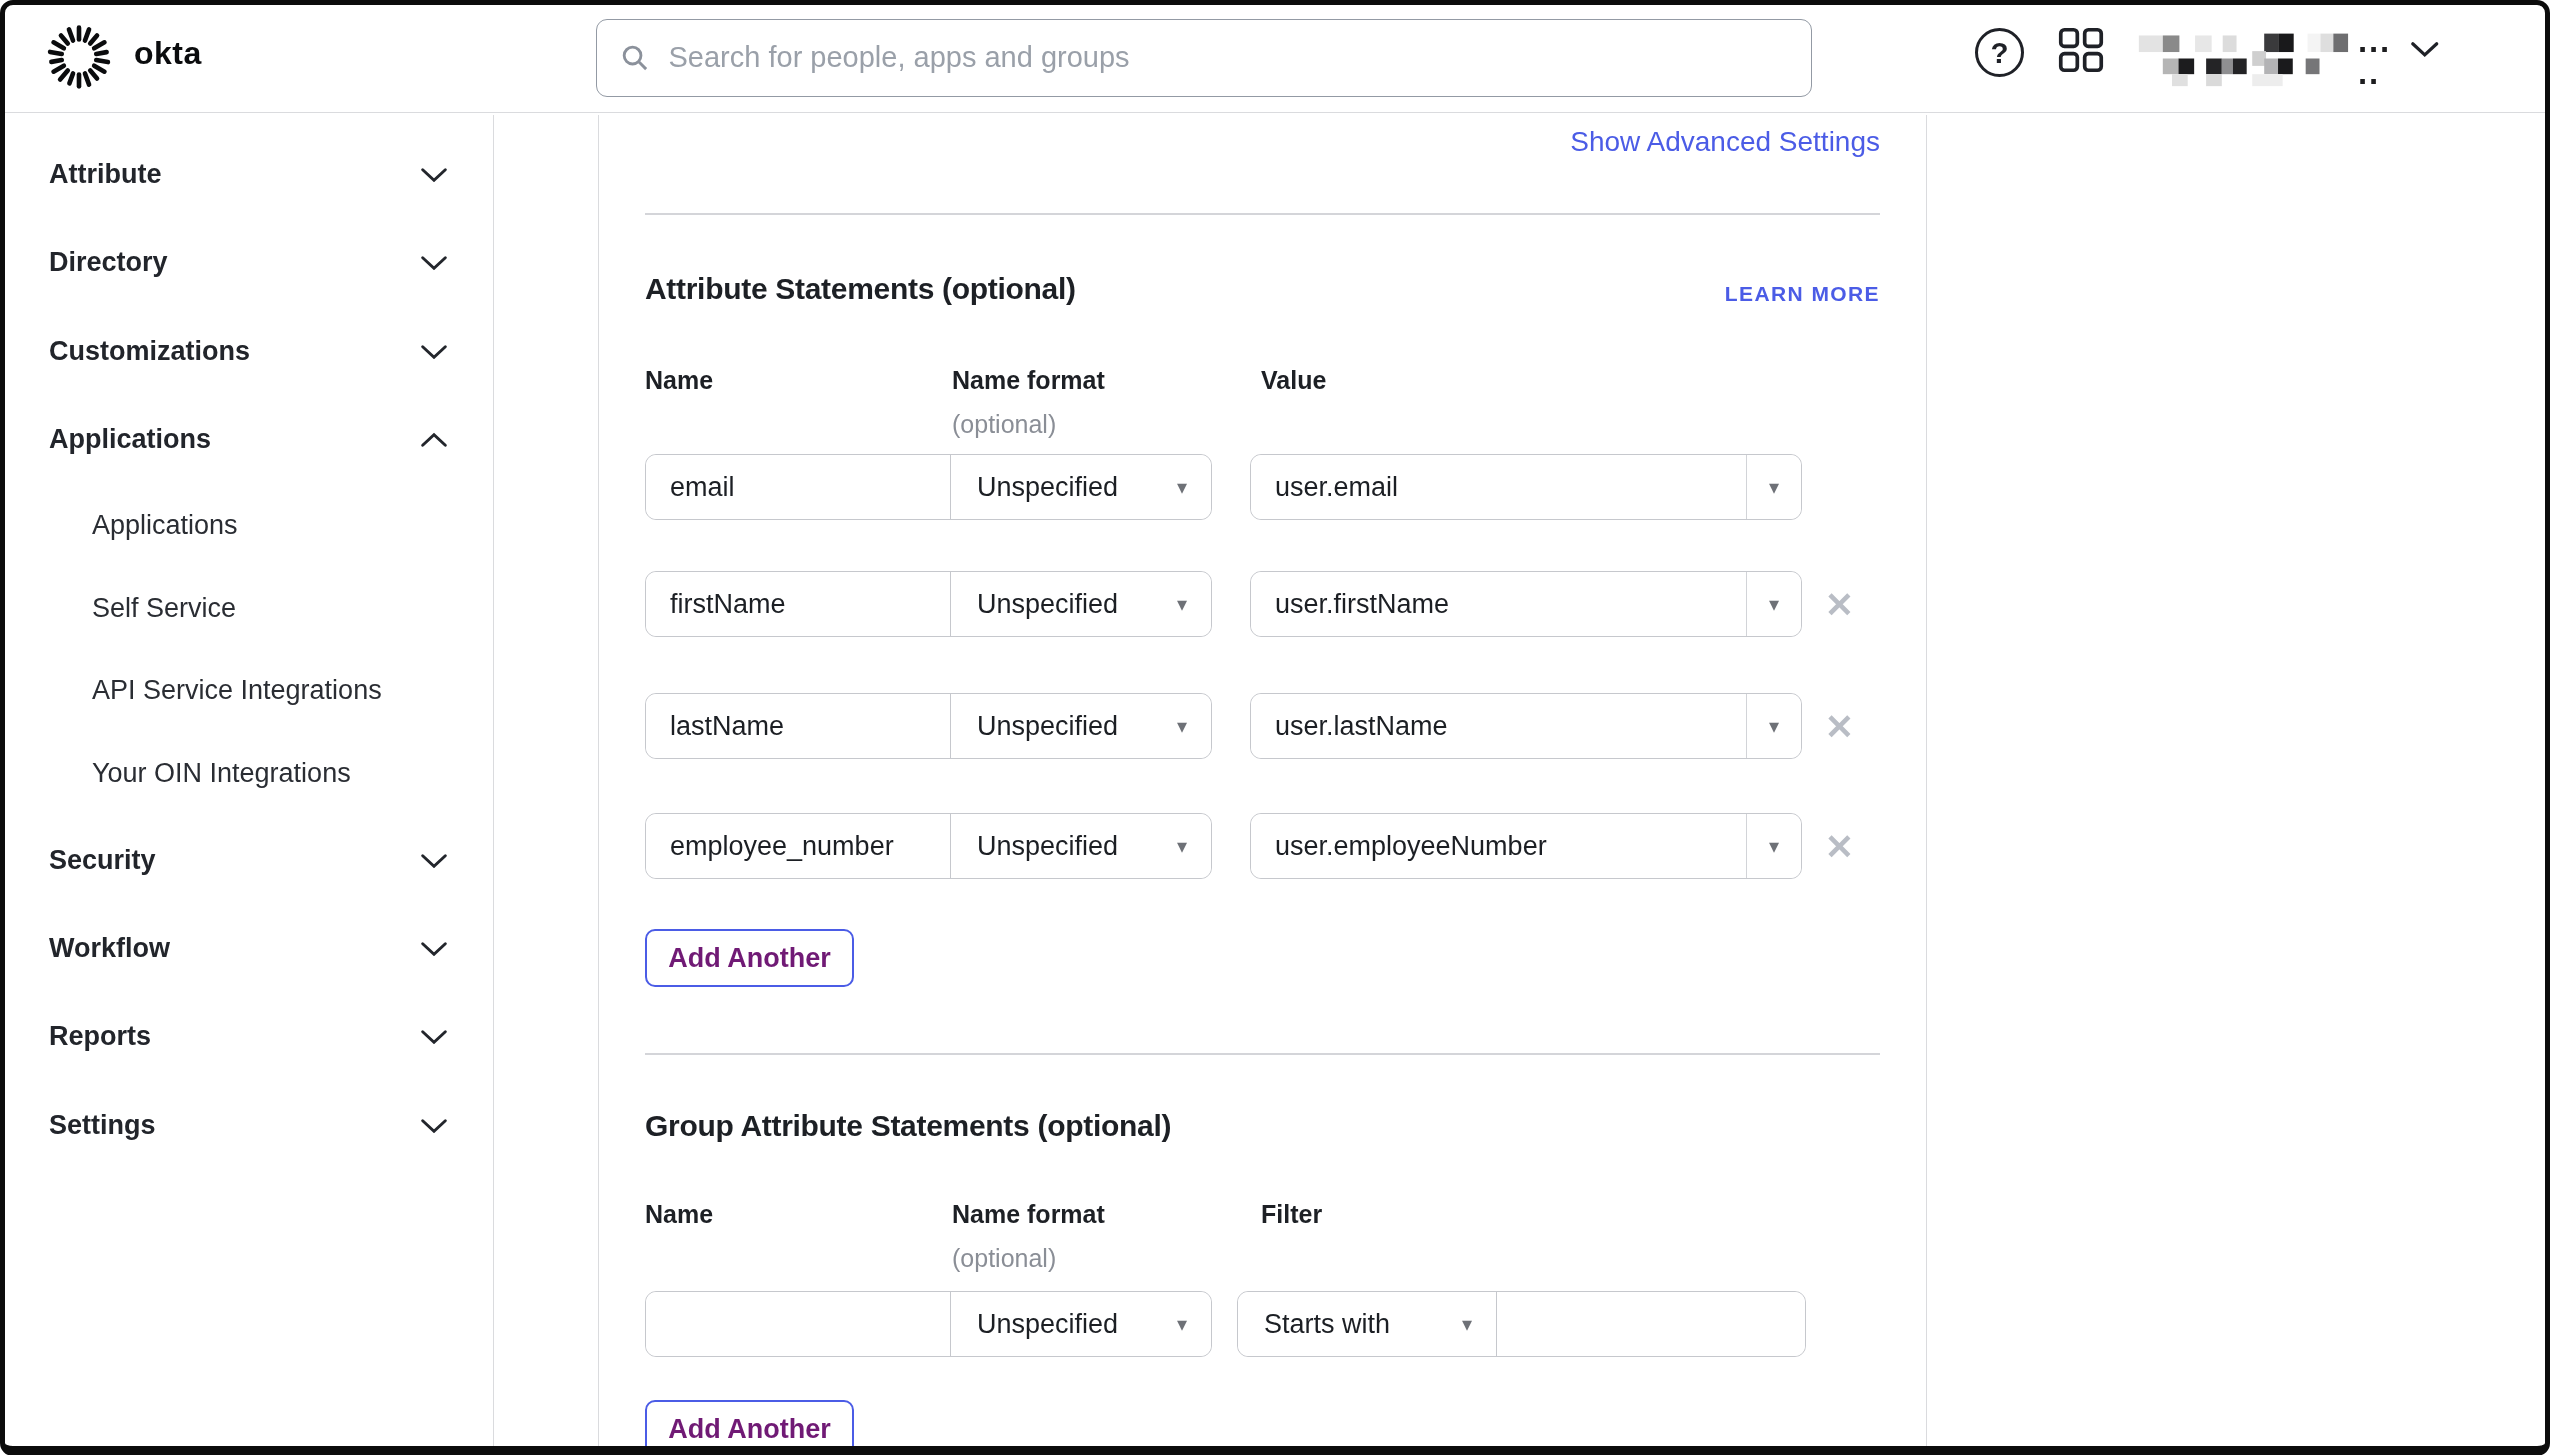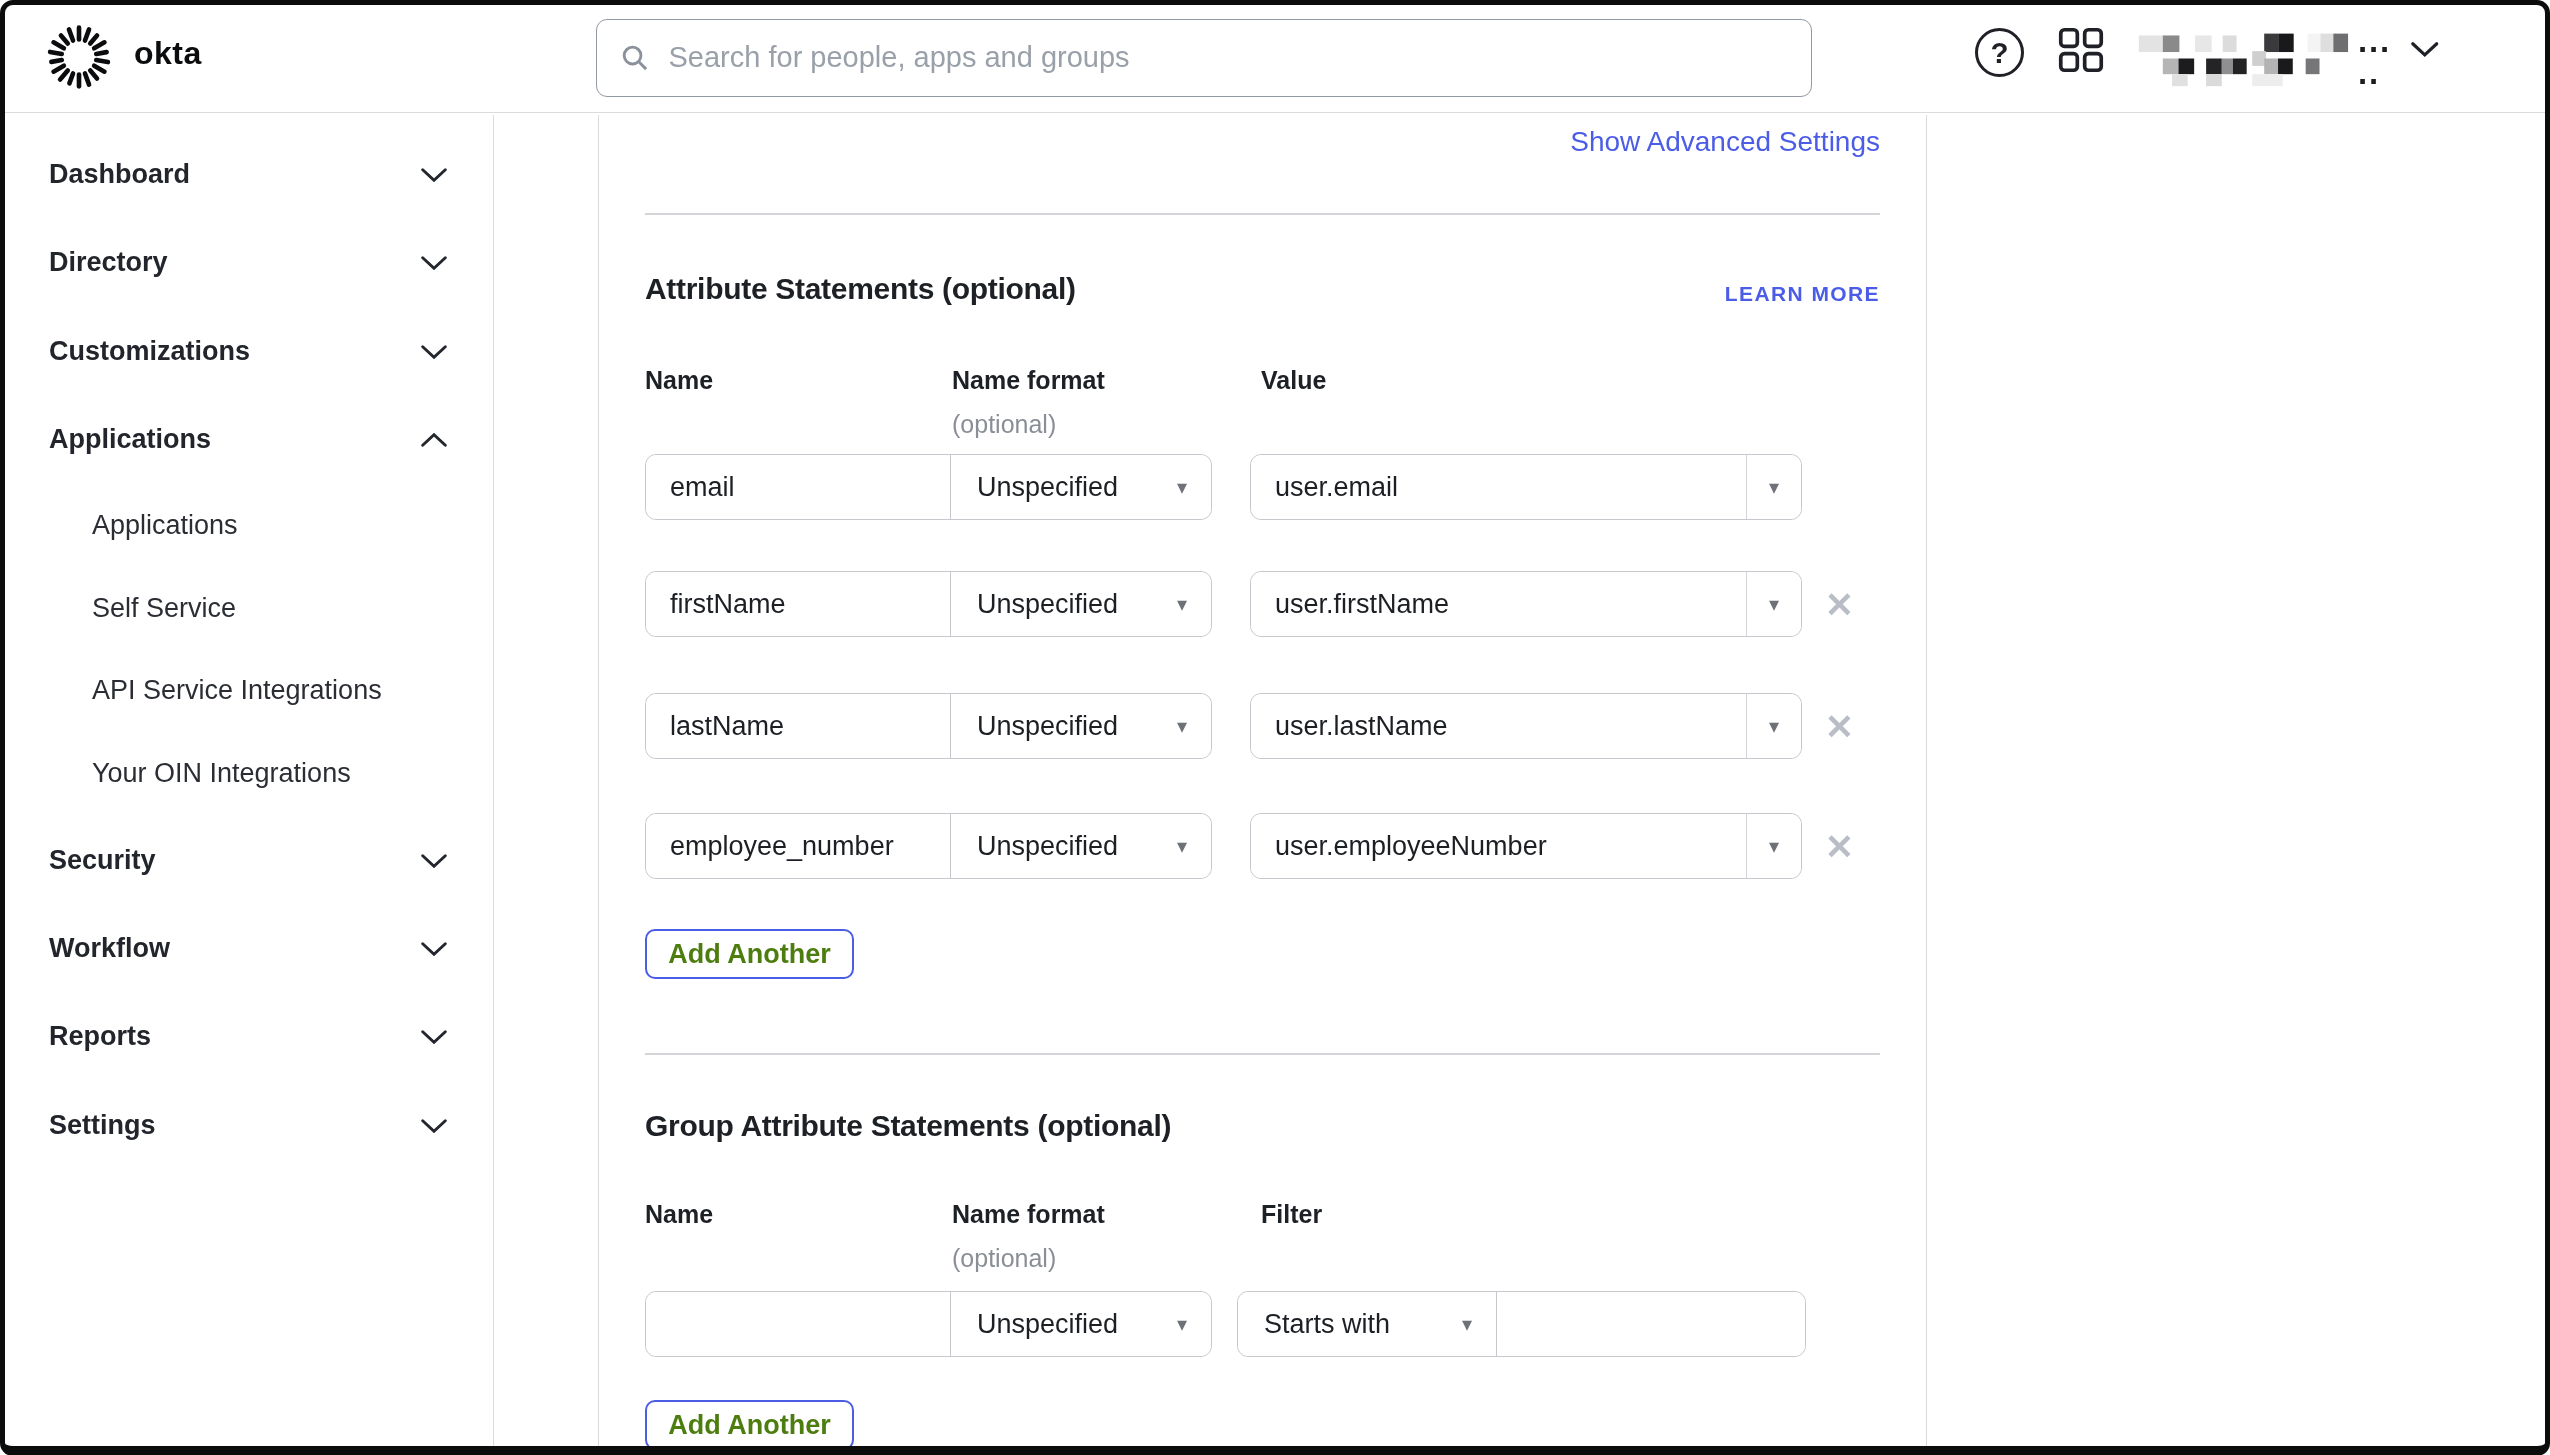--- a/index.html
+++ b/index.html
@@ -188,7 +188,7 @@
 
   <nav class="sidebar">
     <button class="nav-item" style="top:39px">
-      <span class="lbl">Dashboard</span>
+      <span class="lbl">Attribute</span>
       <span class="chev">
           <svg width="28" height="15.7" viewBox="0 0 32 18" fill="none" stroke="#23262c" stroke-width="3.4" stroke-linecap="round">
             <polyline points="3,3 16,15 29,3"></polyline>

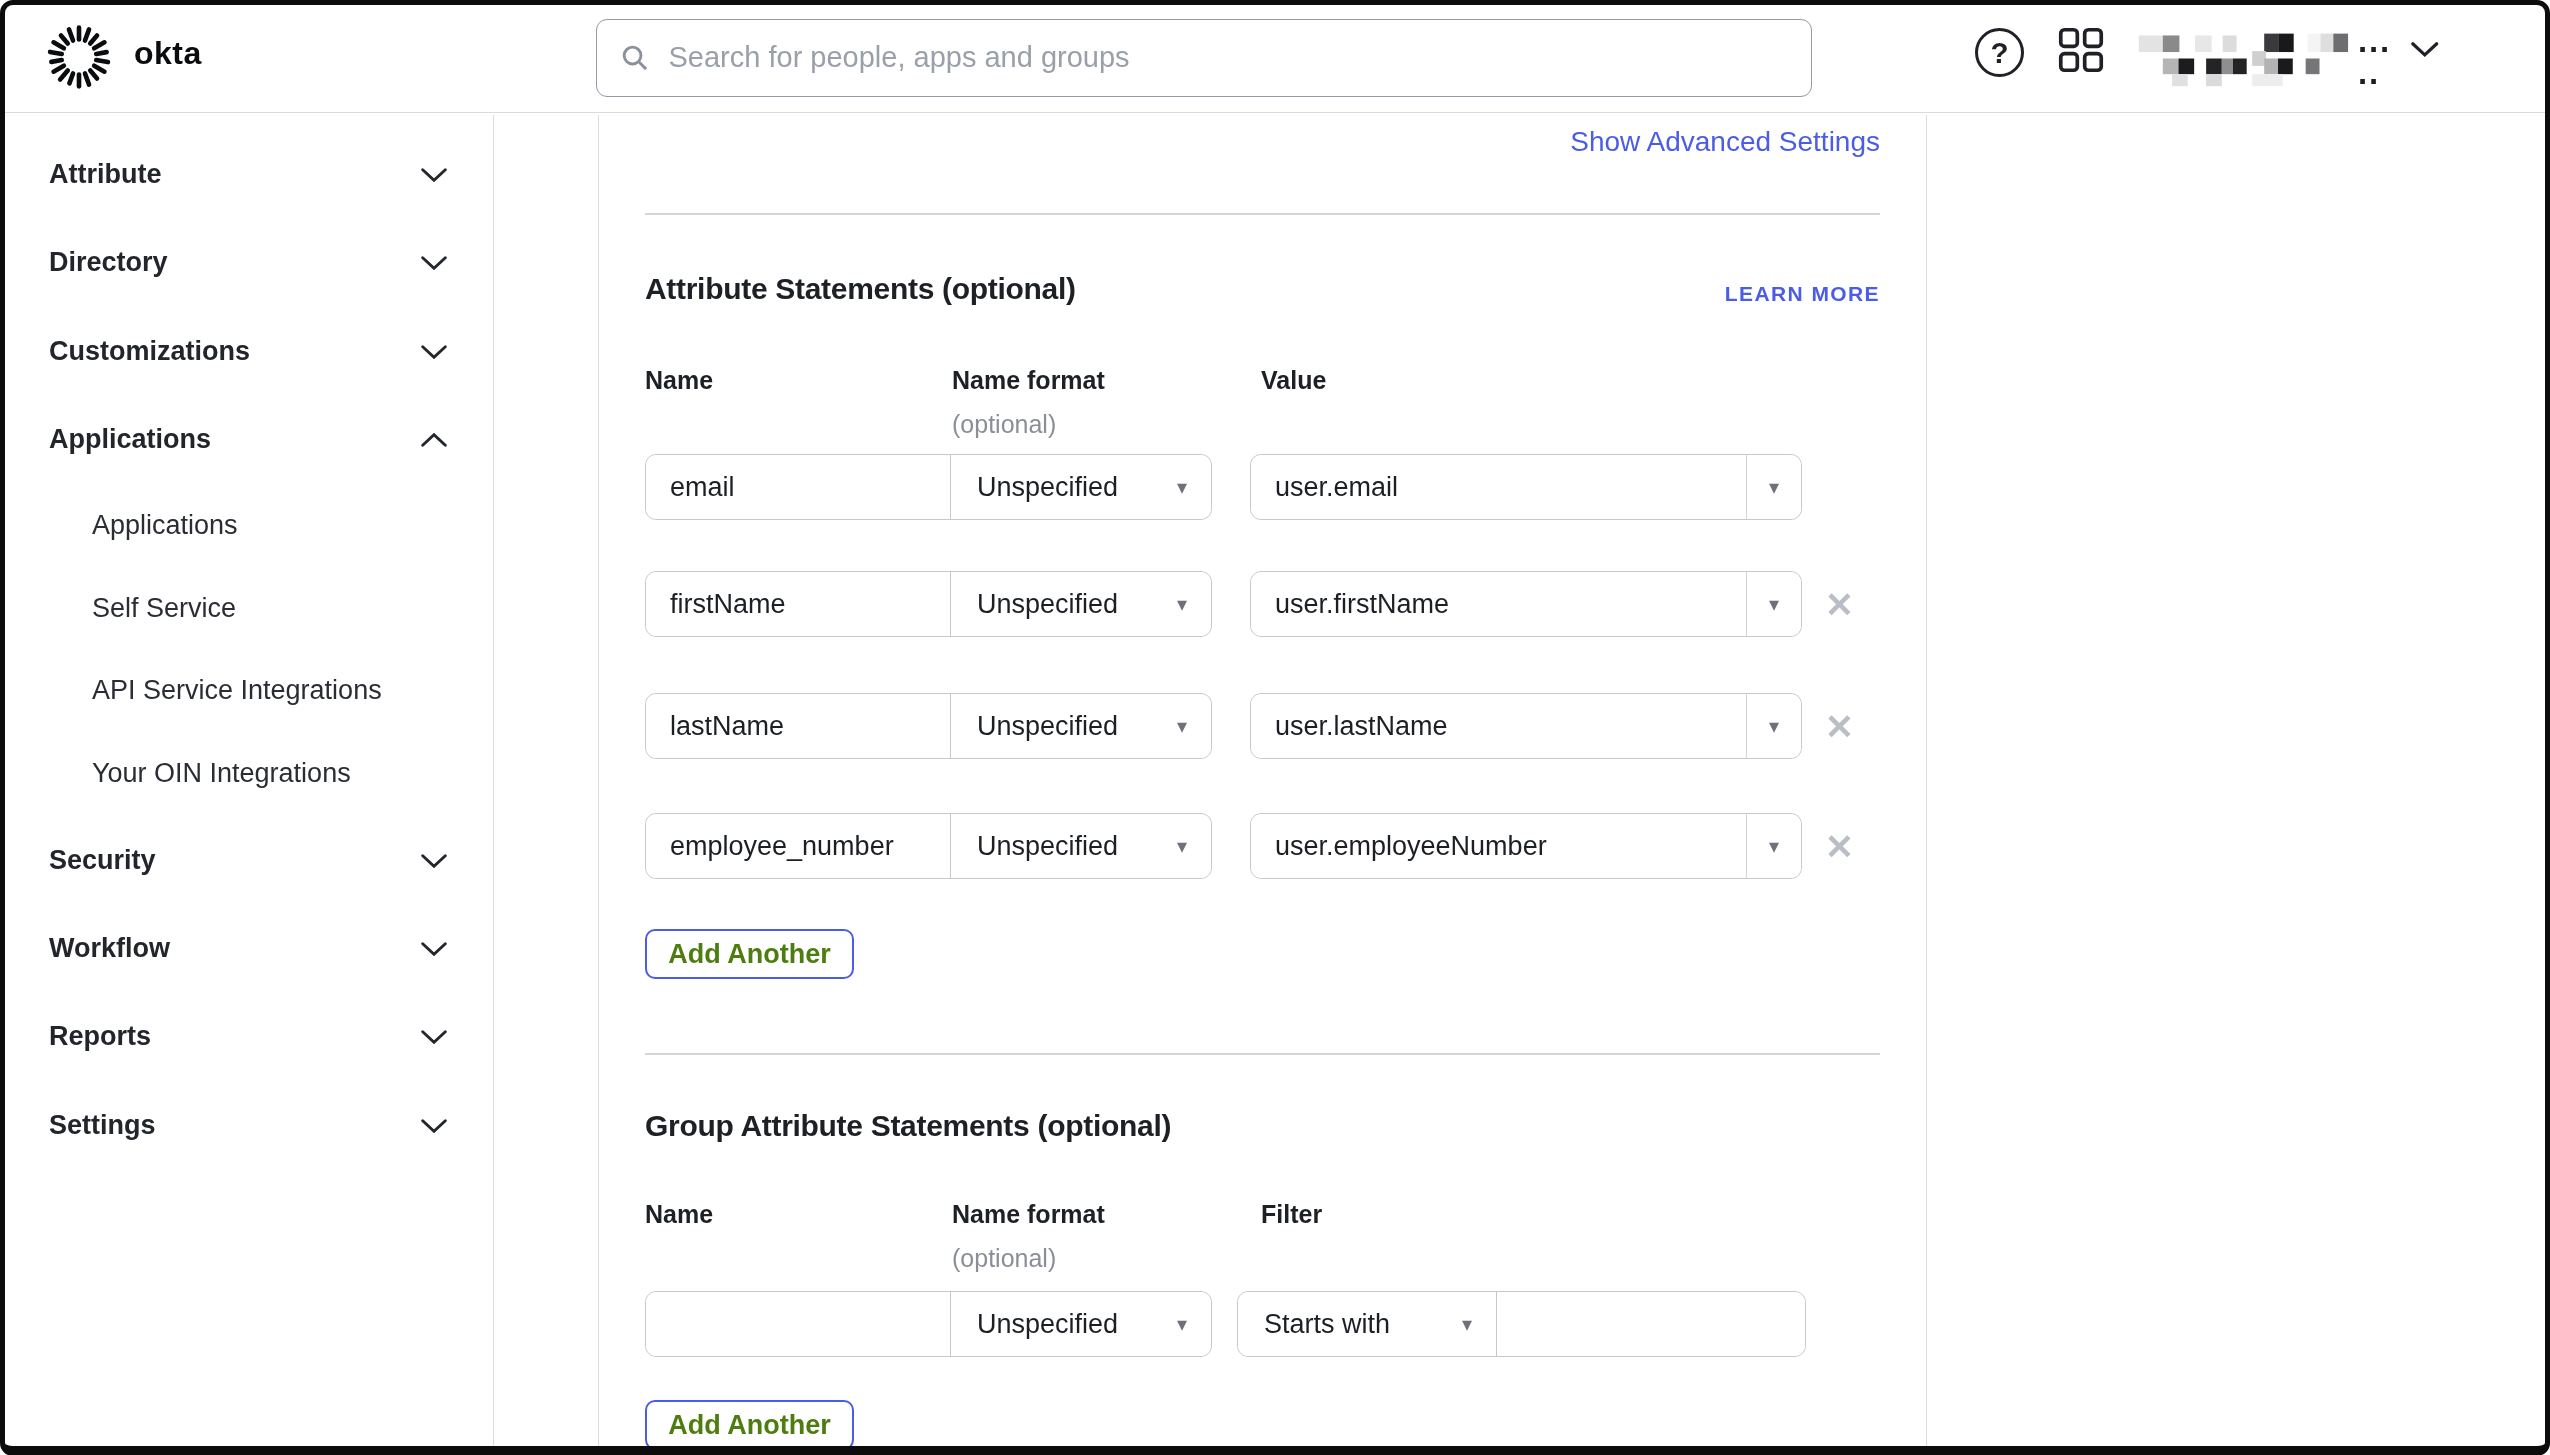--- a/index.html
+++ b/index.html
@@ -88,8 +88,8 @@
   .filter-pill .fv-part { flex: 1; border: none; outline: none; border-left: 1.8px solid #c6c8cd;
                           border-radius: 0 11px 11px 0; padding: 0 22px; font-size: 27px;
                           font-family: "Liberation Sans", sans-serif; min-width: 0; }
-  .add-btn { position: absolute; left: 46px; width: 209px; height: 50px; background: #fff;
-             border: 2.8px solid #4b5ce6; border-radius: 10px; color: #4d7c0f; font-size: 27px; font-weight: 700;
+  .add-btn { position: absolute; left: 46px; width: 209px; height: 58px; background: #fff;
+             border: 2.8px solid #4b5ce6; border-radius: 10px; color: #701a75; font-size: 27px; font-weight: 700;
              cursor: pointer; font-family: "Liberation Sans", sans-serif; }
   .row1 { top: 339px; } .row2 { top: 456px; } .row3 { top: 578px; } .row4 { top: 698px; }
   .grow1 { top: 1176px; }

